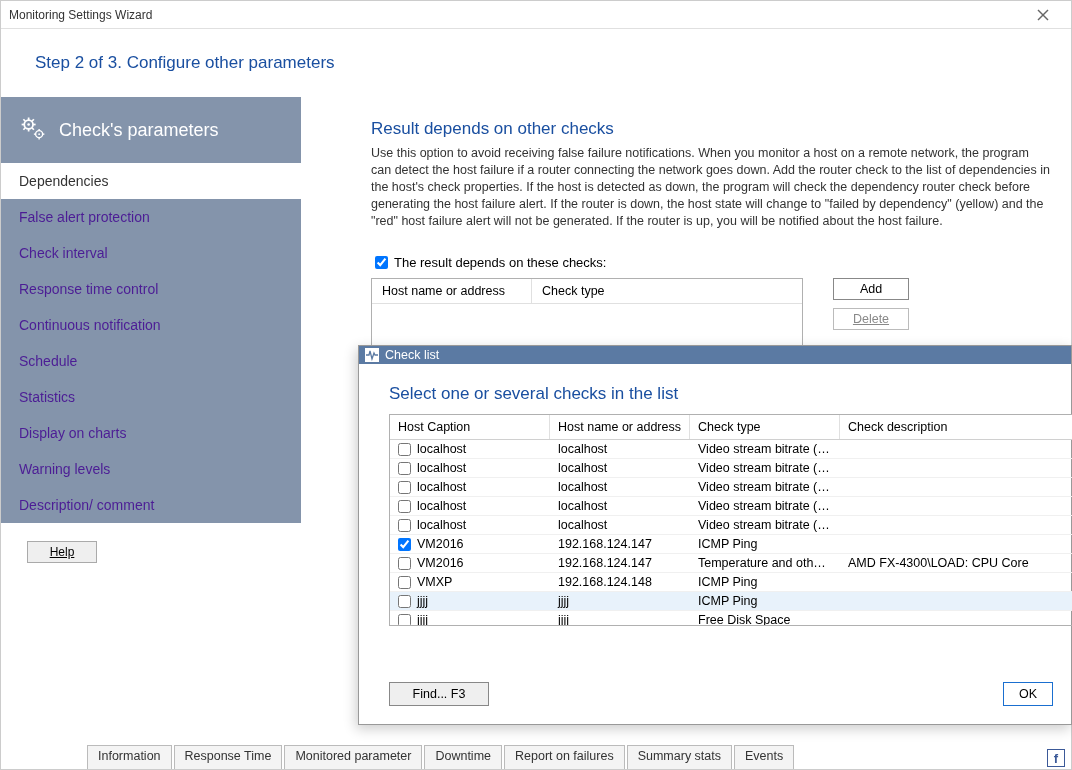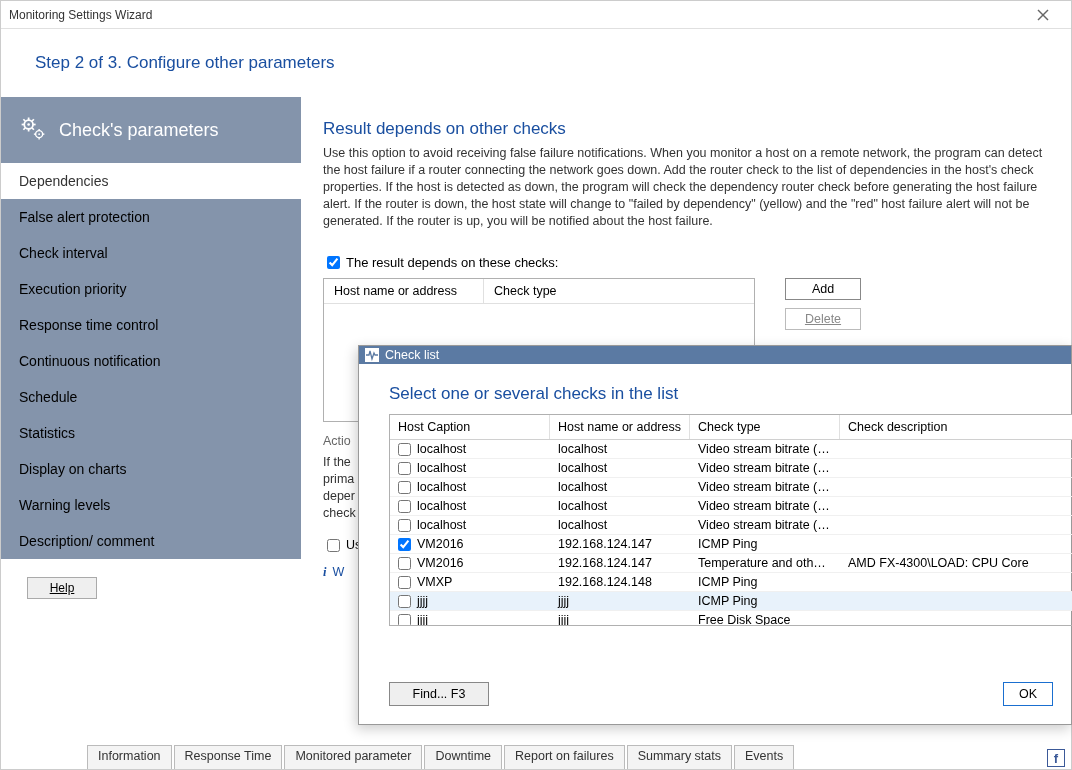--- a/index.html
+++ b/index.html
@@ -10,7 +10,7 @@
   .titlebar-close { width: 40px; height: 28px; display:flex; align-items:center; justify-content:center; color:#666; }
   .titlebar-close svg { width:12px; height:12px; }
   .wizard-step { padding: 24px 4px 24px 34px; font-size: 17px; color: #1a4fa0; }
-  .body { display:flex; position:absolute; top:96px; bottom:0; left:0; right:0; }
+  .body { display:flex; position:absolute; top:96px; bottom:0; left:0; right:0;gap:48px; }
   .sidebar { width: 300px; background:#fff; }
   .sidebar-head { background:#8494ab; color:#fff; height:66px; display:flex; align-items:center; padding-left:18px; font-size:18px; }
   .sidebar-head .gears { margin-right:12px; }

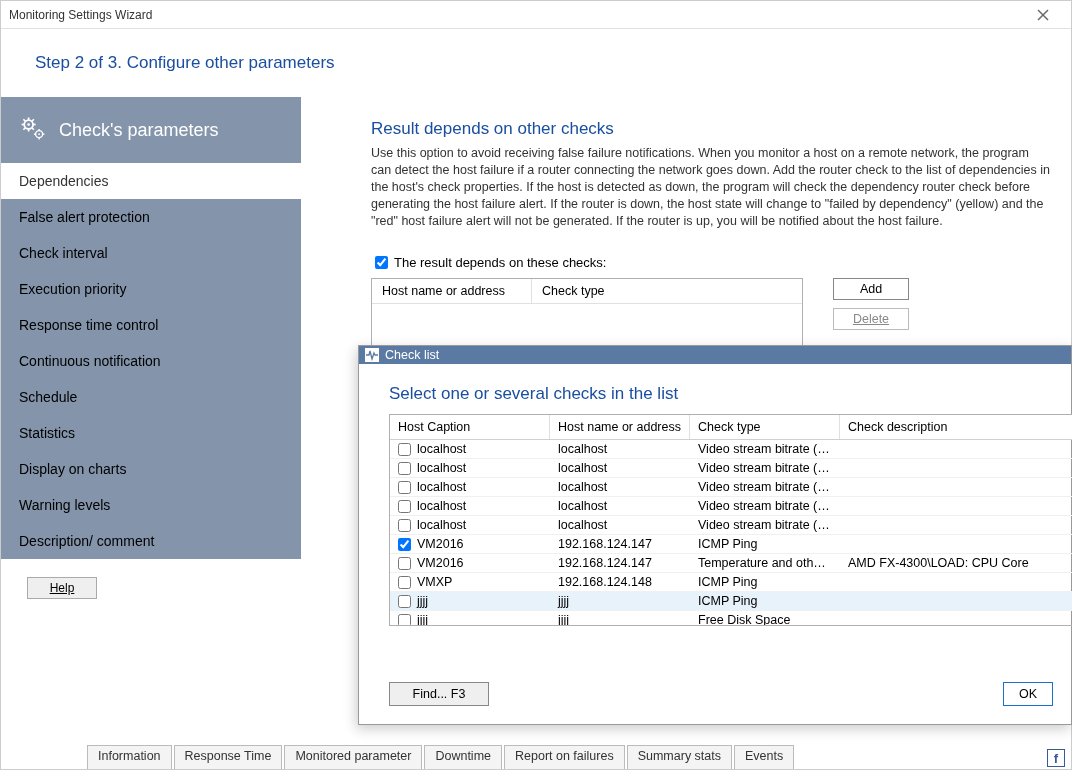--- a/index.html
+++ b/index.html
@@ -15,7 +15,7 @@
   .sidebar-head { background:#8494ab; color:#fff; height:66px; display:flex; align-items:center; padding-left:18px; font-size:18px; }
   .sidebar-head .gears { margin-right:12px; }
   .sidebar-list { background:#8494ab; }
-  .sidebar-list .item { color:#000000; font-size:14px; padding:10px 18px; cursor:pointer; }
+  .sidebar-list .item { color:#4c1d95; font-size:14px; padding:10px 18px; cursor:pointer; }
   .sidebar-list .item.active { background:#fff; color:#333; }
   .help-btn { margin:18px 0 0 26px; width:70px; height:22px; background:#efefef; border:1px solid #aaa; font-size:12px; text-align:center; line-height:20px; cursor:pointer;text-decoration:underline;}
   .content { flex:1; padding:0 20px 0 22px; position:relative; }

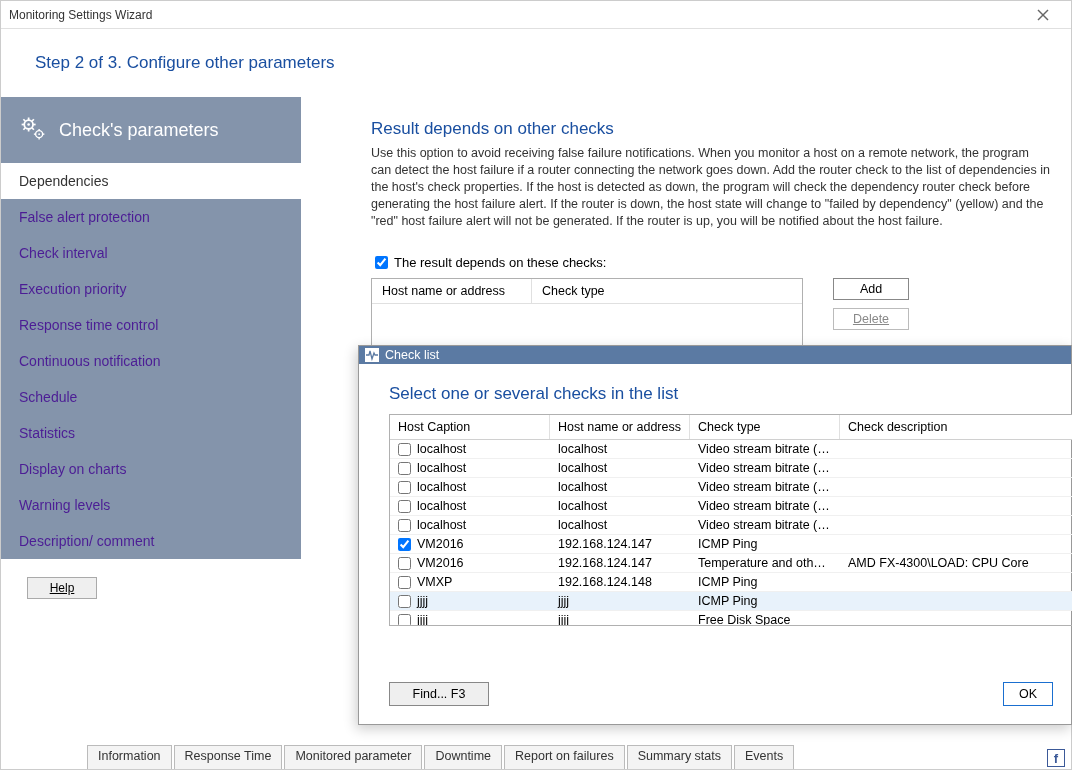--- a/index.html
+++ b/index.html
@@ -115,7 +115,6 @@
           <div class="item active">Dependencies</div>
           <div class="item">False alert protection</div>
           <div class="item">Check interval</div>
-          <div class="item">Execution priority</div>
           <div class="item">Response time control</div>
           <div class="item">Continuous notification</div>
           <div class="item">Schedule</div>

